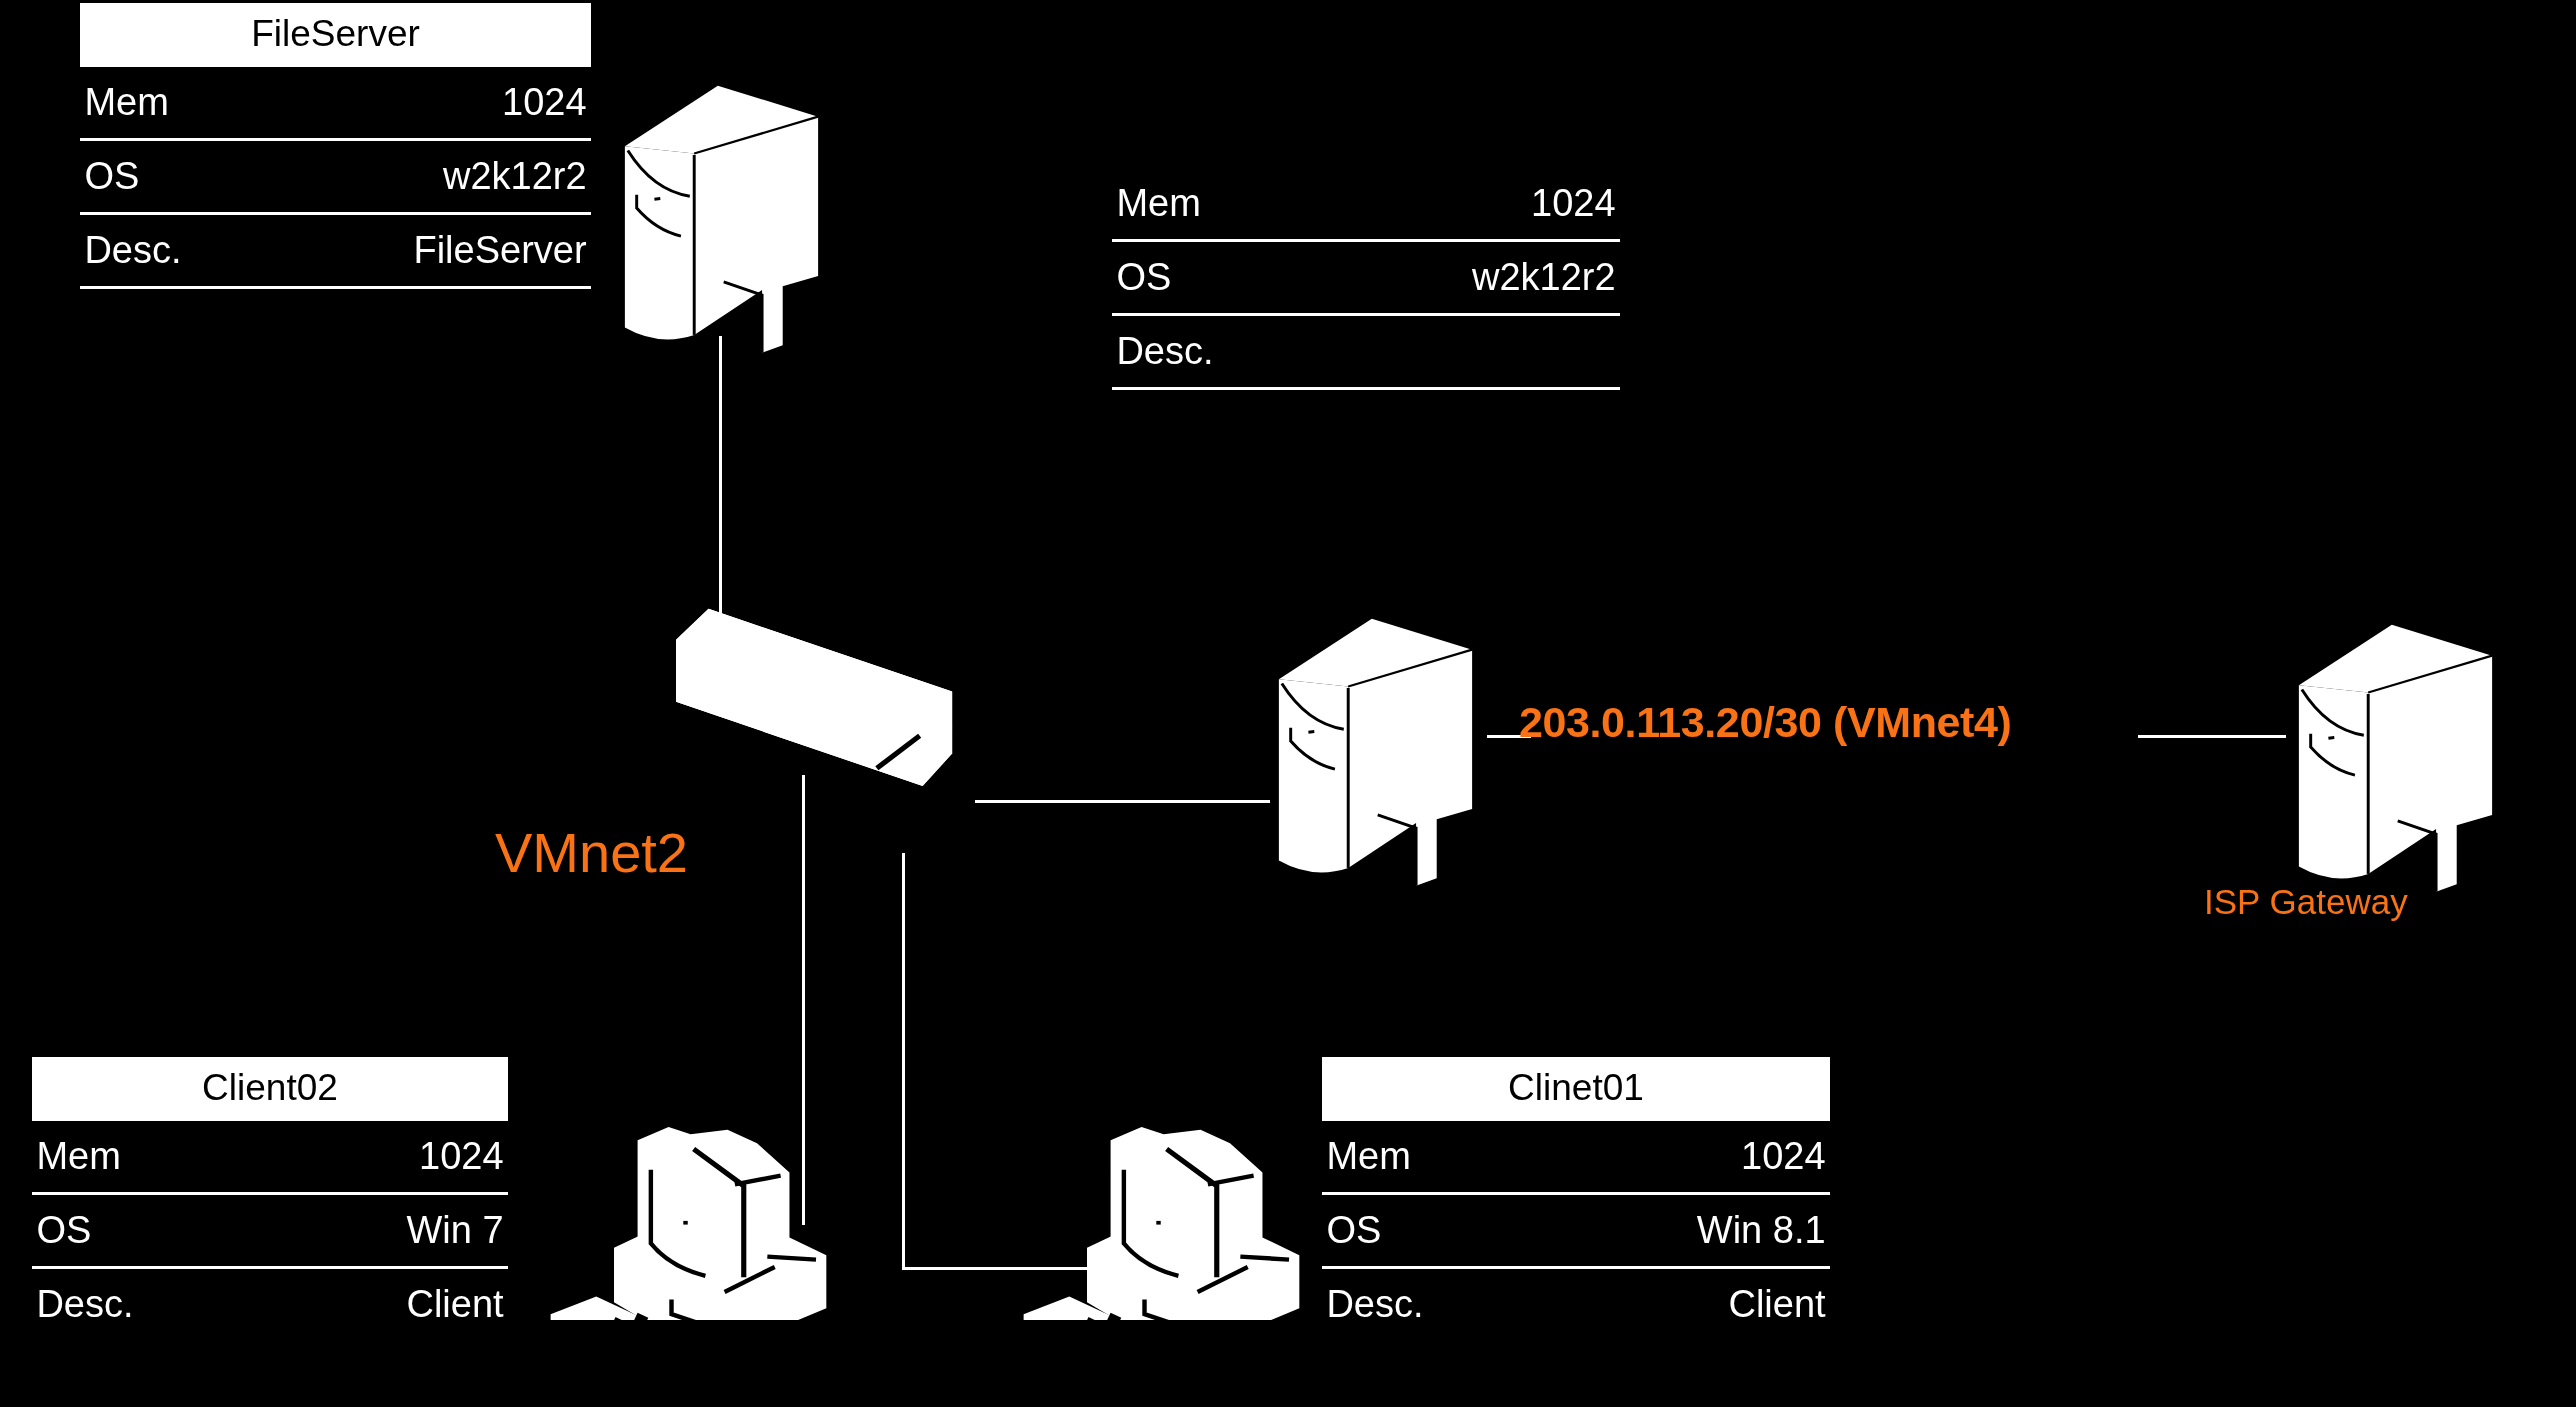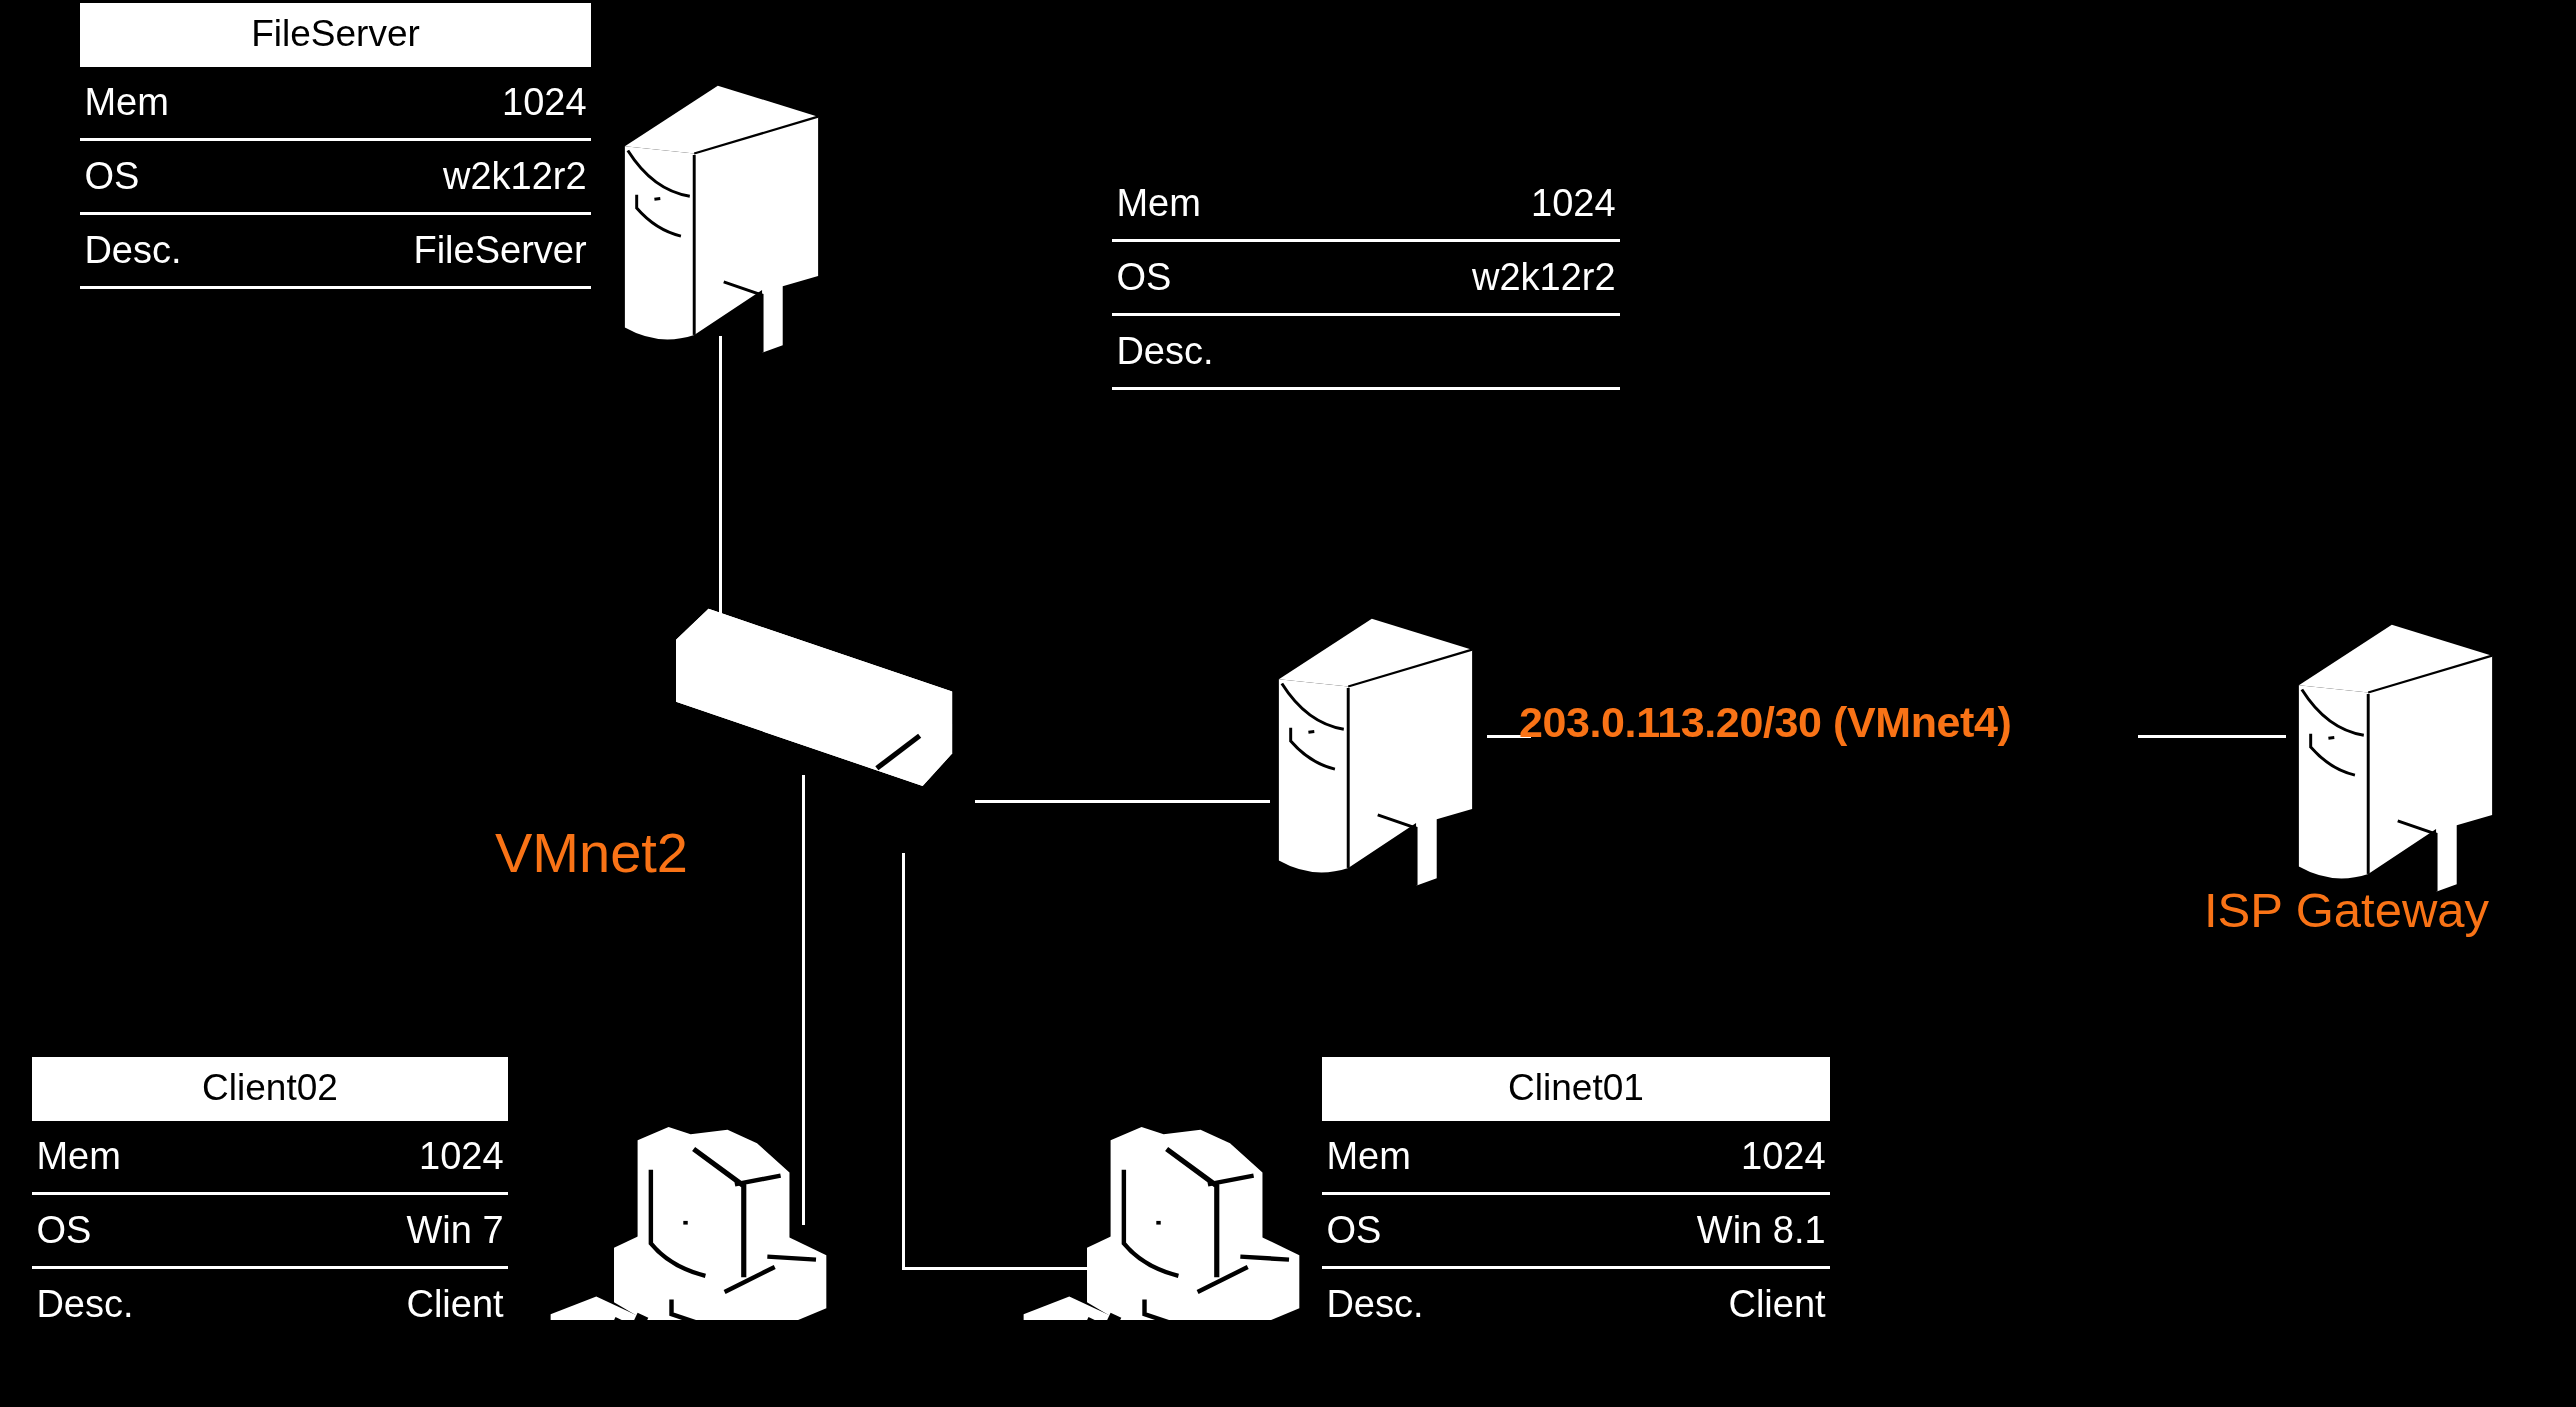--- a/index.html
+++ b/index.html
@@ -73,7 +73,7 @@
   #isp-label {
     left: 2204px;
     top: 882px;
-    font-size: 49px;
+    font-size: 35px;
   }
   #vmnet4-label {
     left: 1519px;

